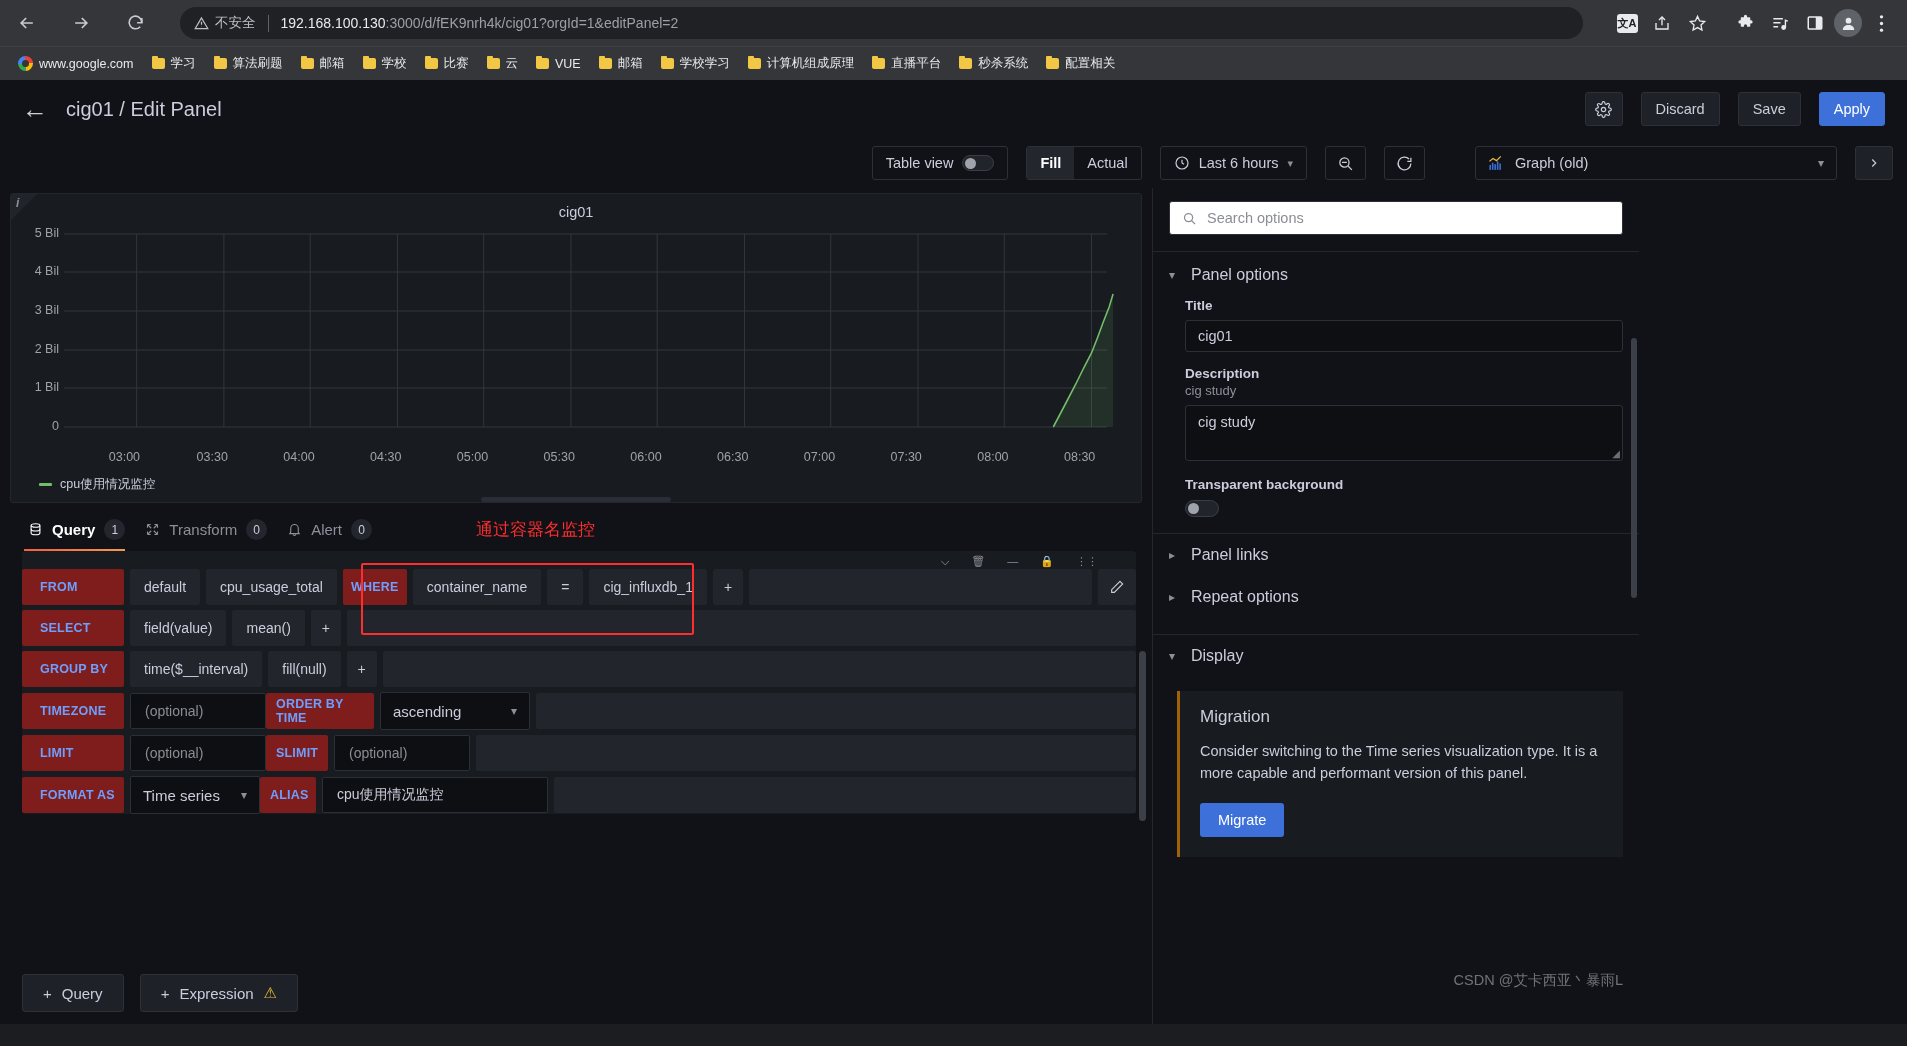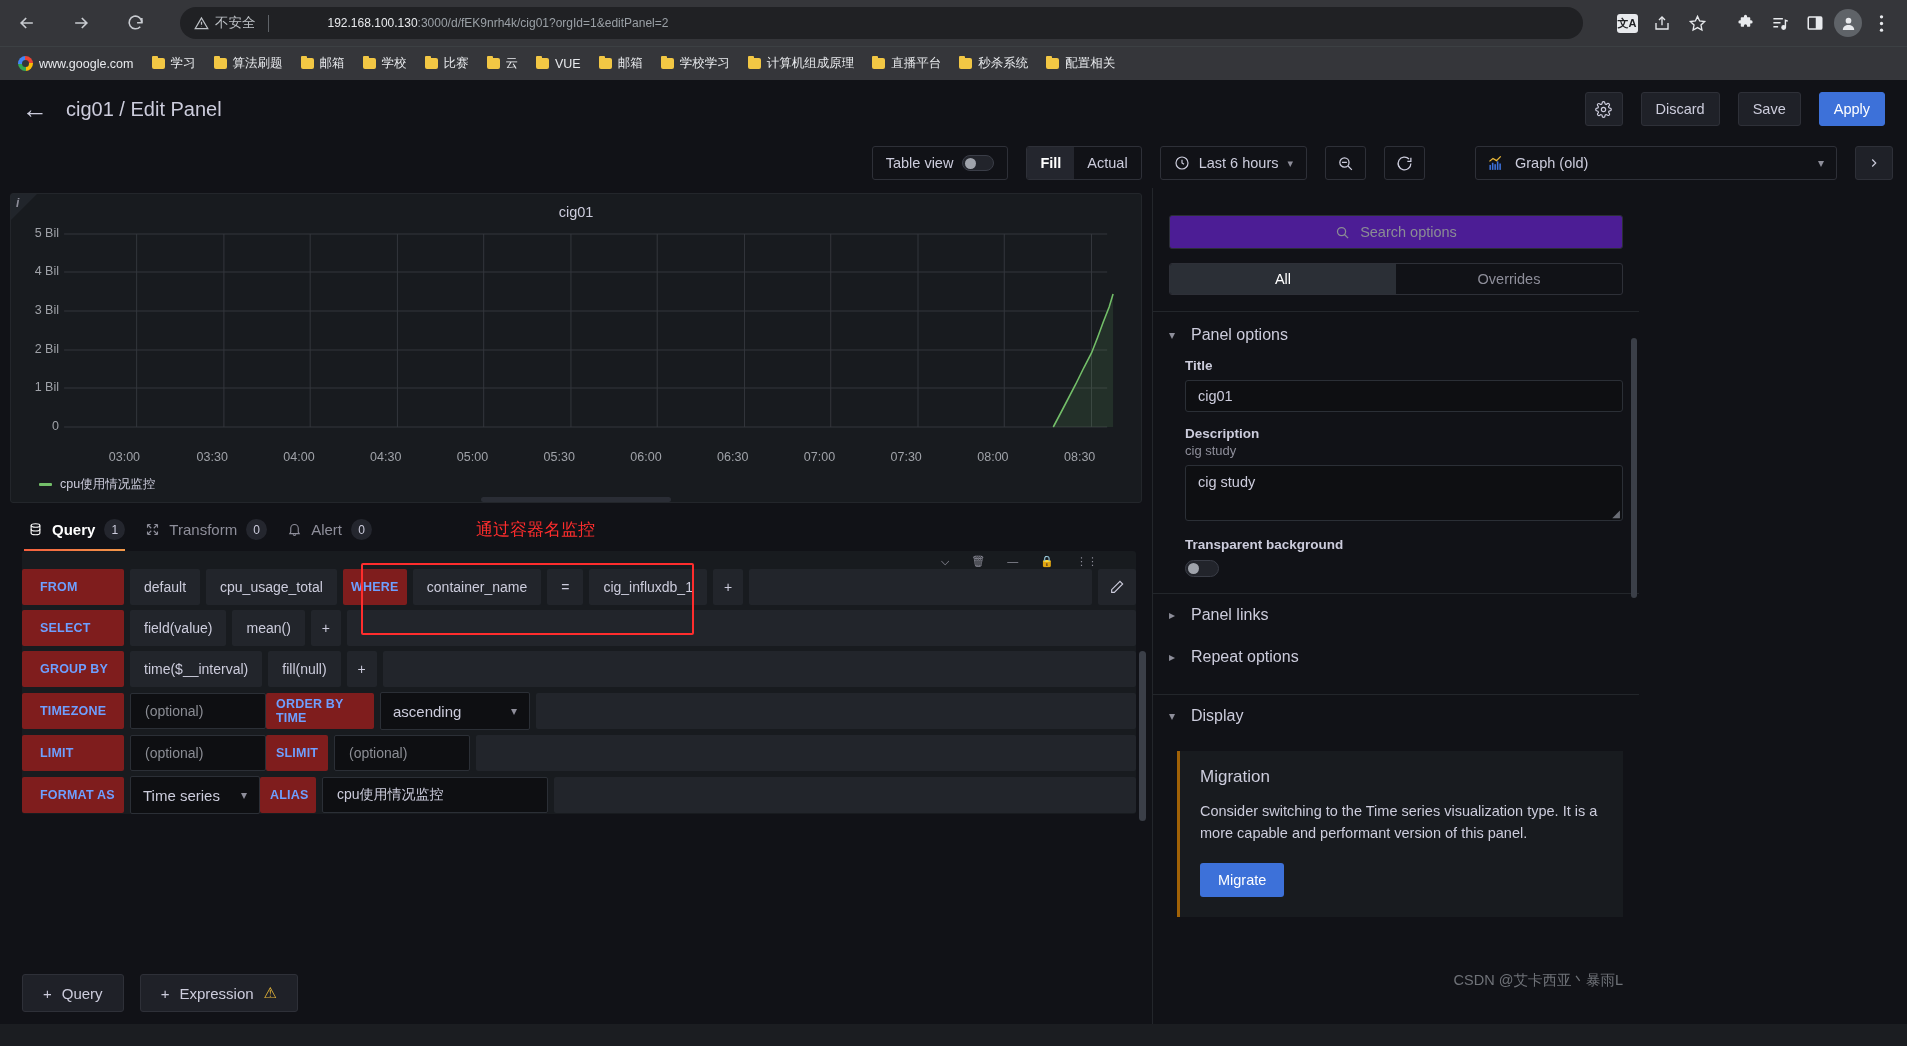--- a/index.html
+++ b/index.html
@@ -29,7 +29,7 @@
   }
   .omni-warn { display: flex; align-items: center; gap: 6px; color: #bdc1c6; font-size: 13.5px; white-space: nowrap; }
   .omni-sep { width: 1px; height: 17px; background: #5f6368; margin: 0 4px; }
-  .omni-url { font-size: 12px; color: #9aa0a6; white-space: nowrap; overflow: hidden; margin-left: 47px; }
+  .omni-url { font-size: 14px; color: #9aa0a6; white-space: nowrap; overflow: hidden; }
   .omni-url .host { color: #e8eaed; }
   .tool-icons { display: flex; align-items: center; gap: 3px; }
   .tool-icon {

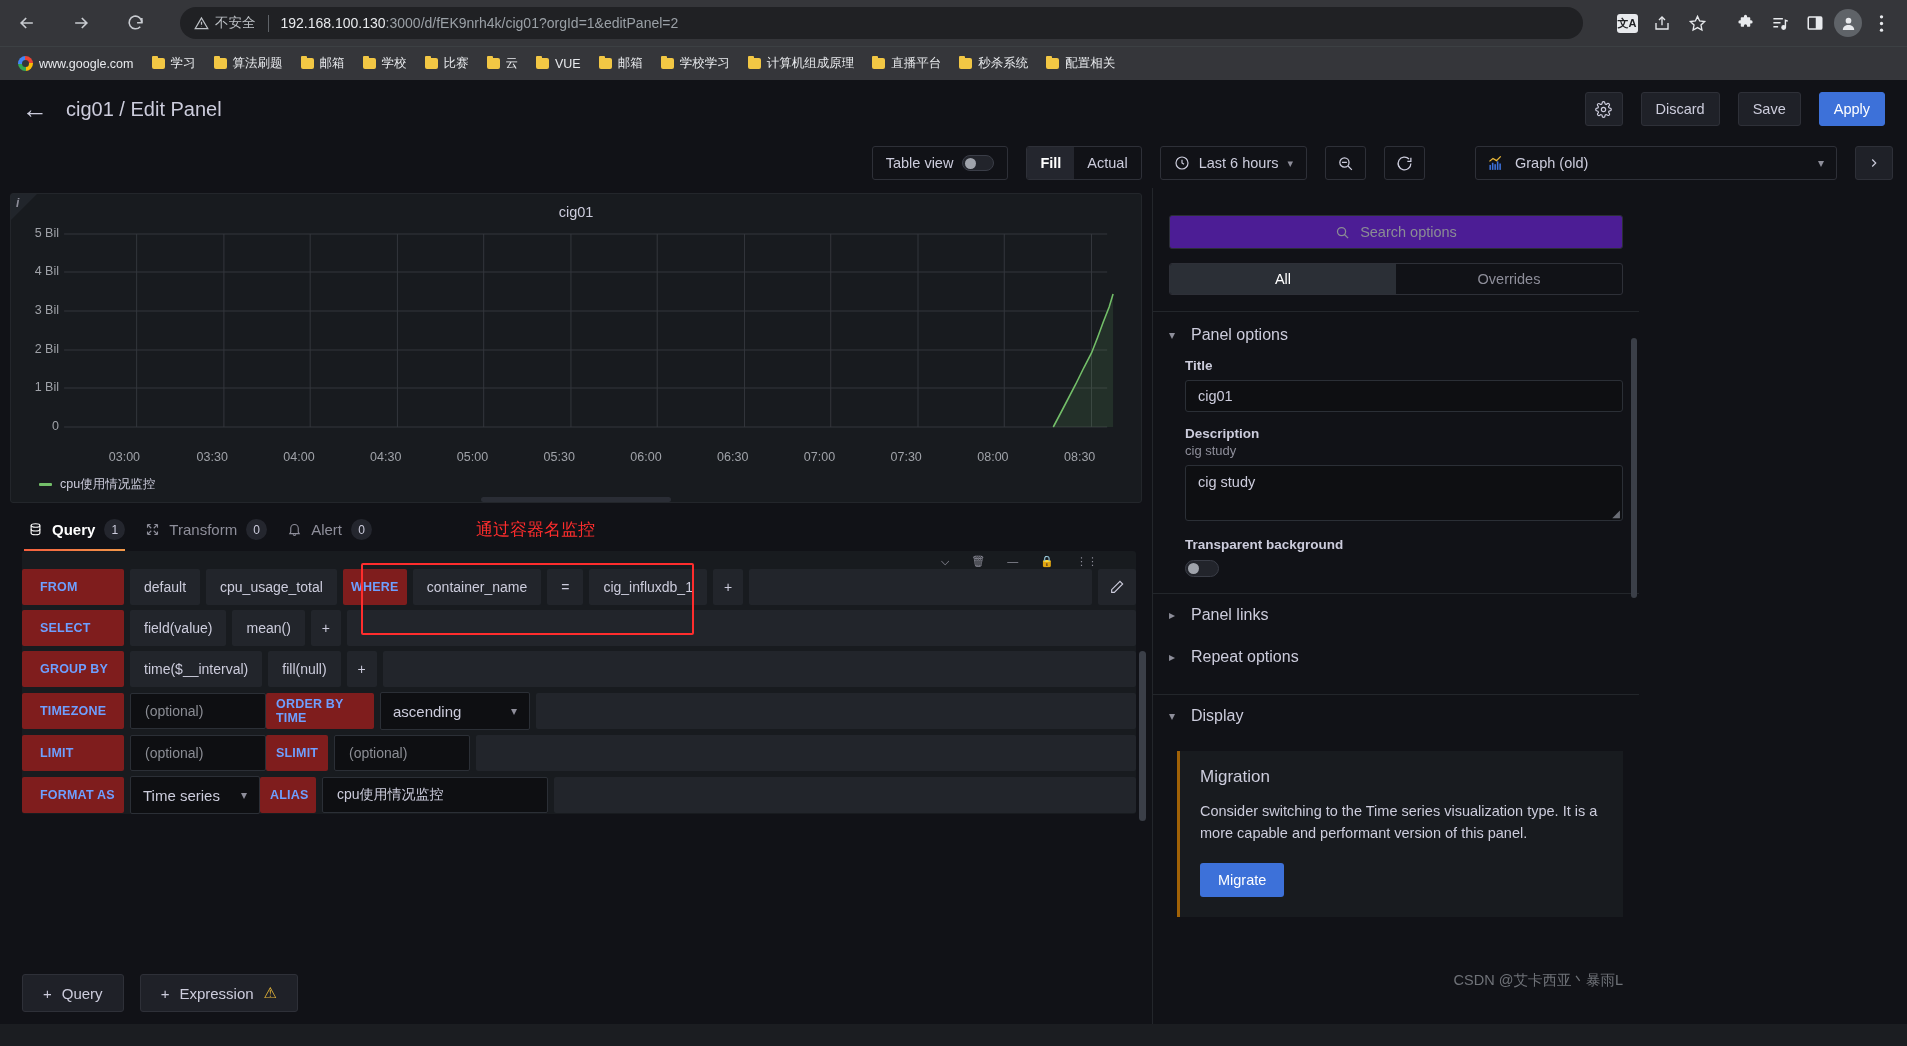--- a/index.html
+++ b/index.html
@@ -247,10 +247,10 @@
     padding: 8px 0 0 0; min-height: 0; position: relative;
   }
   .search-options {
-    margin: 19px 16px 0 16px; height: 34px; background: #4c1d95;
+    margin: 5px 16px 0 16px; height: 34px; background: #ffffff;
     border: 1px solid #2b2f36; border-radius: 3px;
     display: flex; align-items: center; gap: 10px; padding: 0 12px;
-    color: #8b8d94; font-size: 14.5px; justify-content: center;
+    color: #8b8d94; font-size: 14.5px;
   }
   .seg-tabs {
     margin: 14px 16px 0 16px; height: 32px; display: flex;

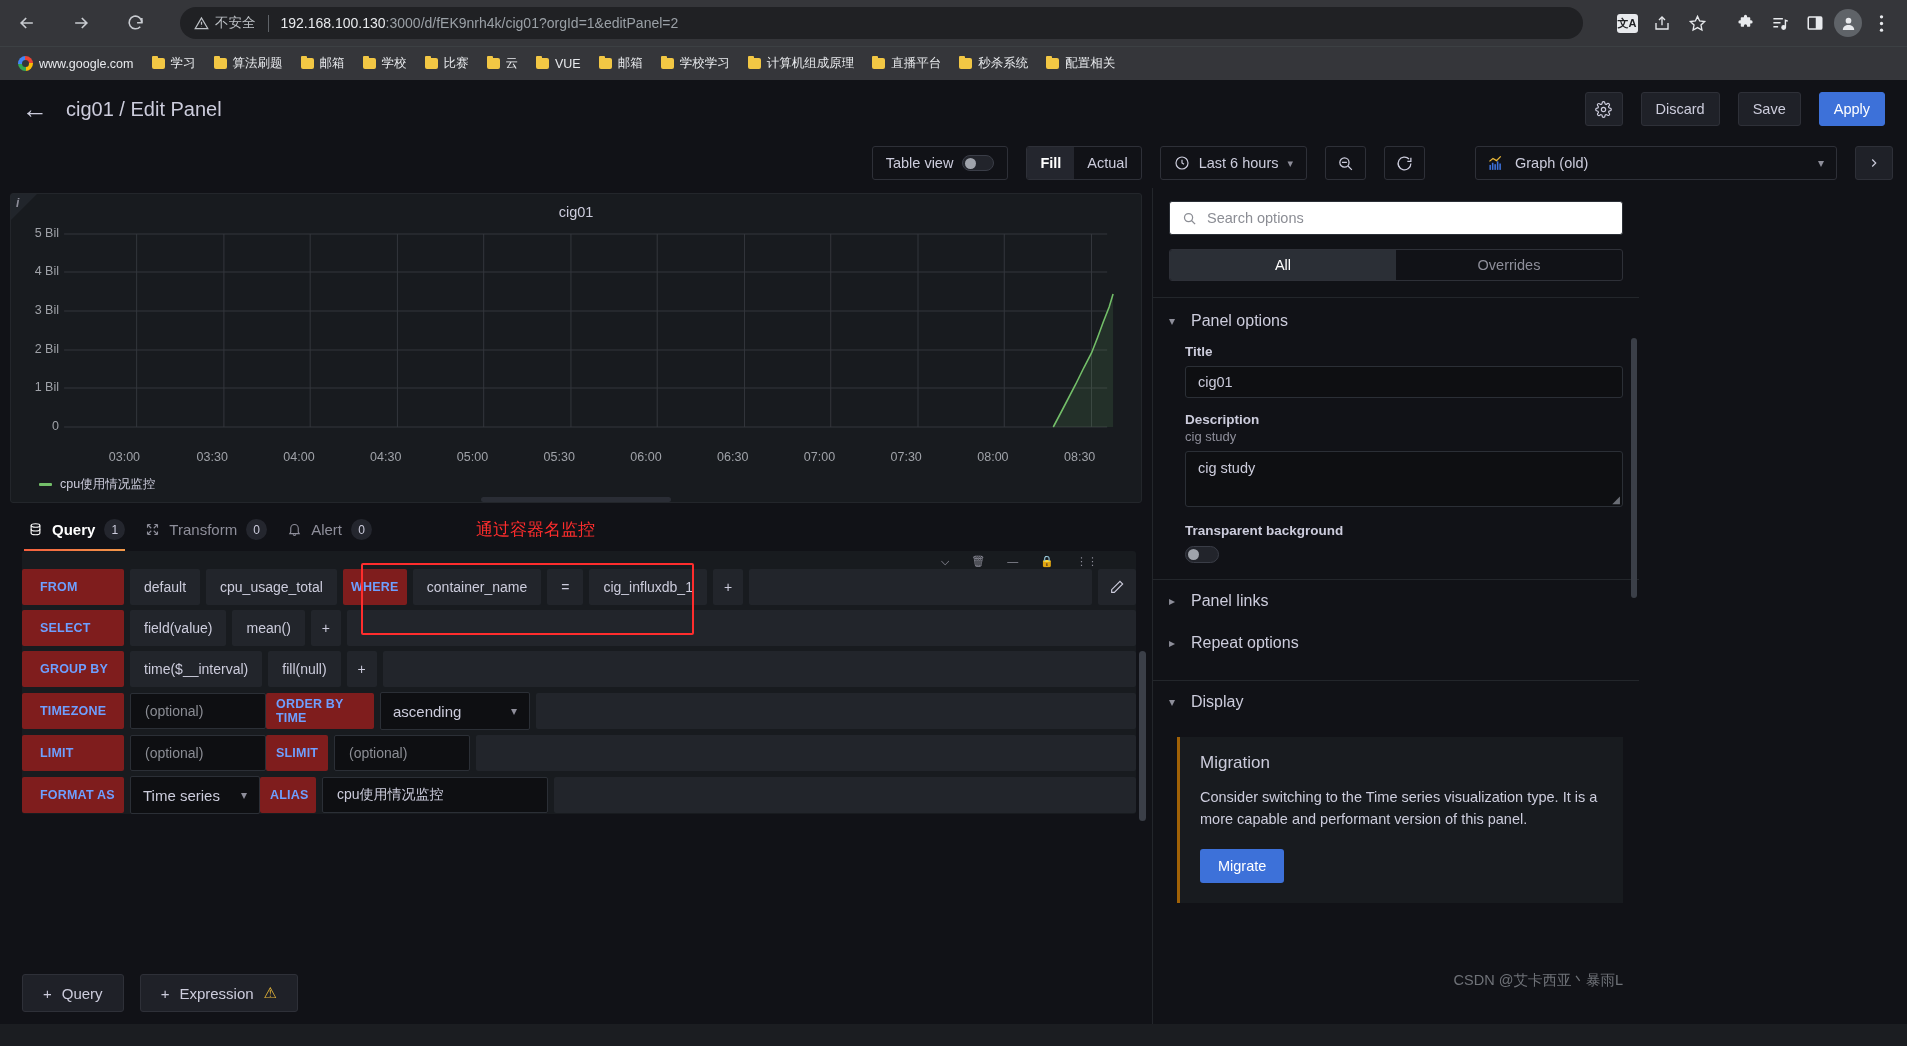--- a/index.html
+++ b/index.html
@@ -742,10 +742,6 @@
         <span>Search options</span>
       </div>
 
-      <div class="seg-tabs">
-        <div class="seg-tab active">All</div>
-        <div class="seg-tab">Overrides</div>
-      </div>
 
       <div class="opt-scroll">
         <div class="opt-section">

